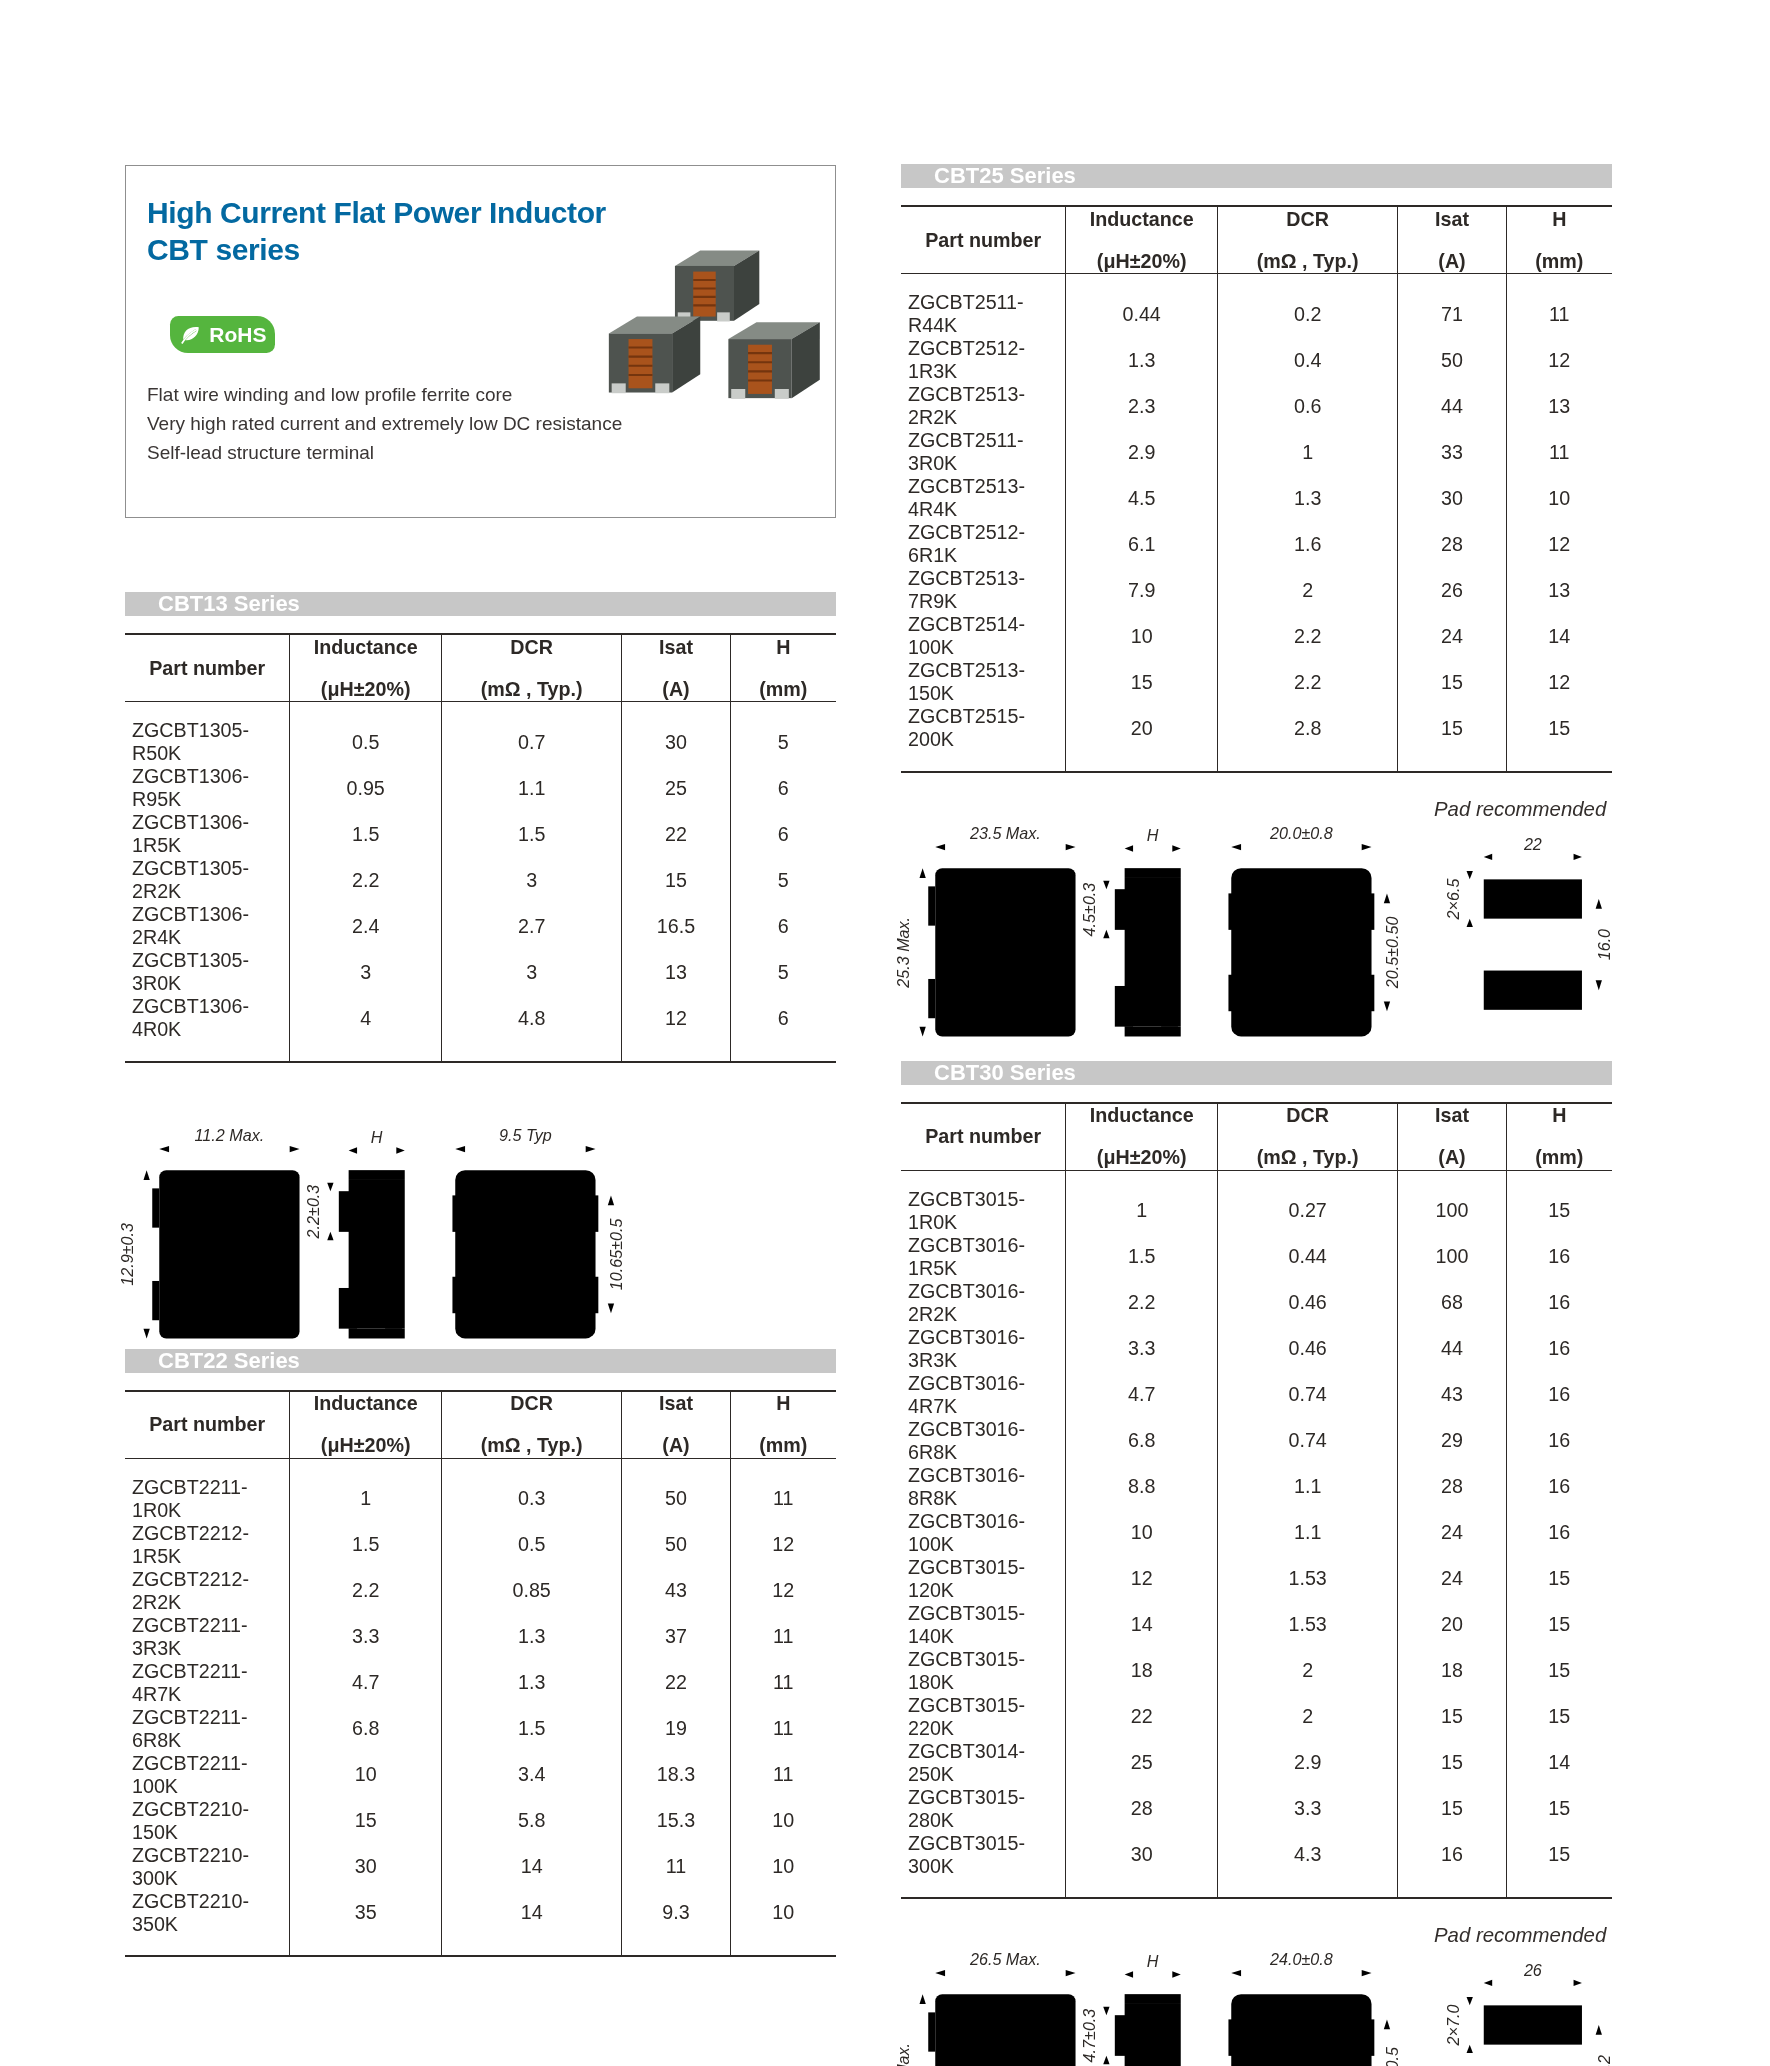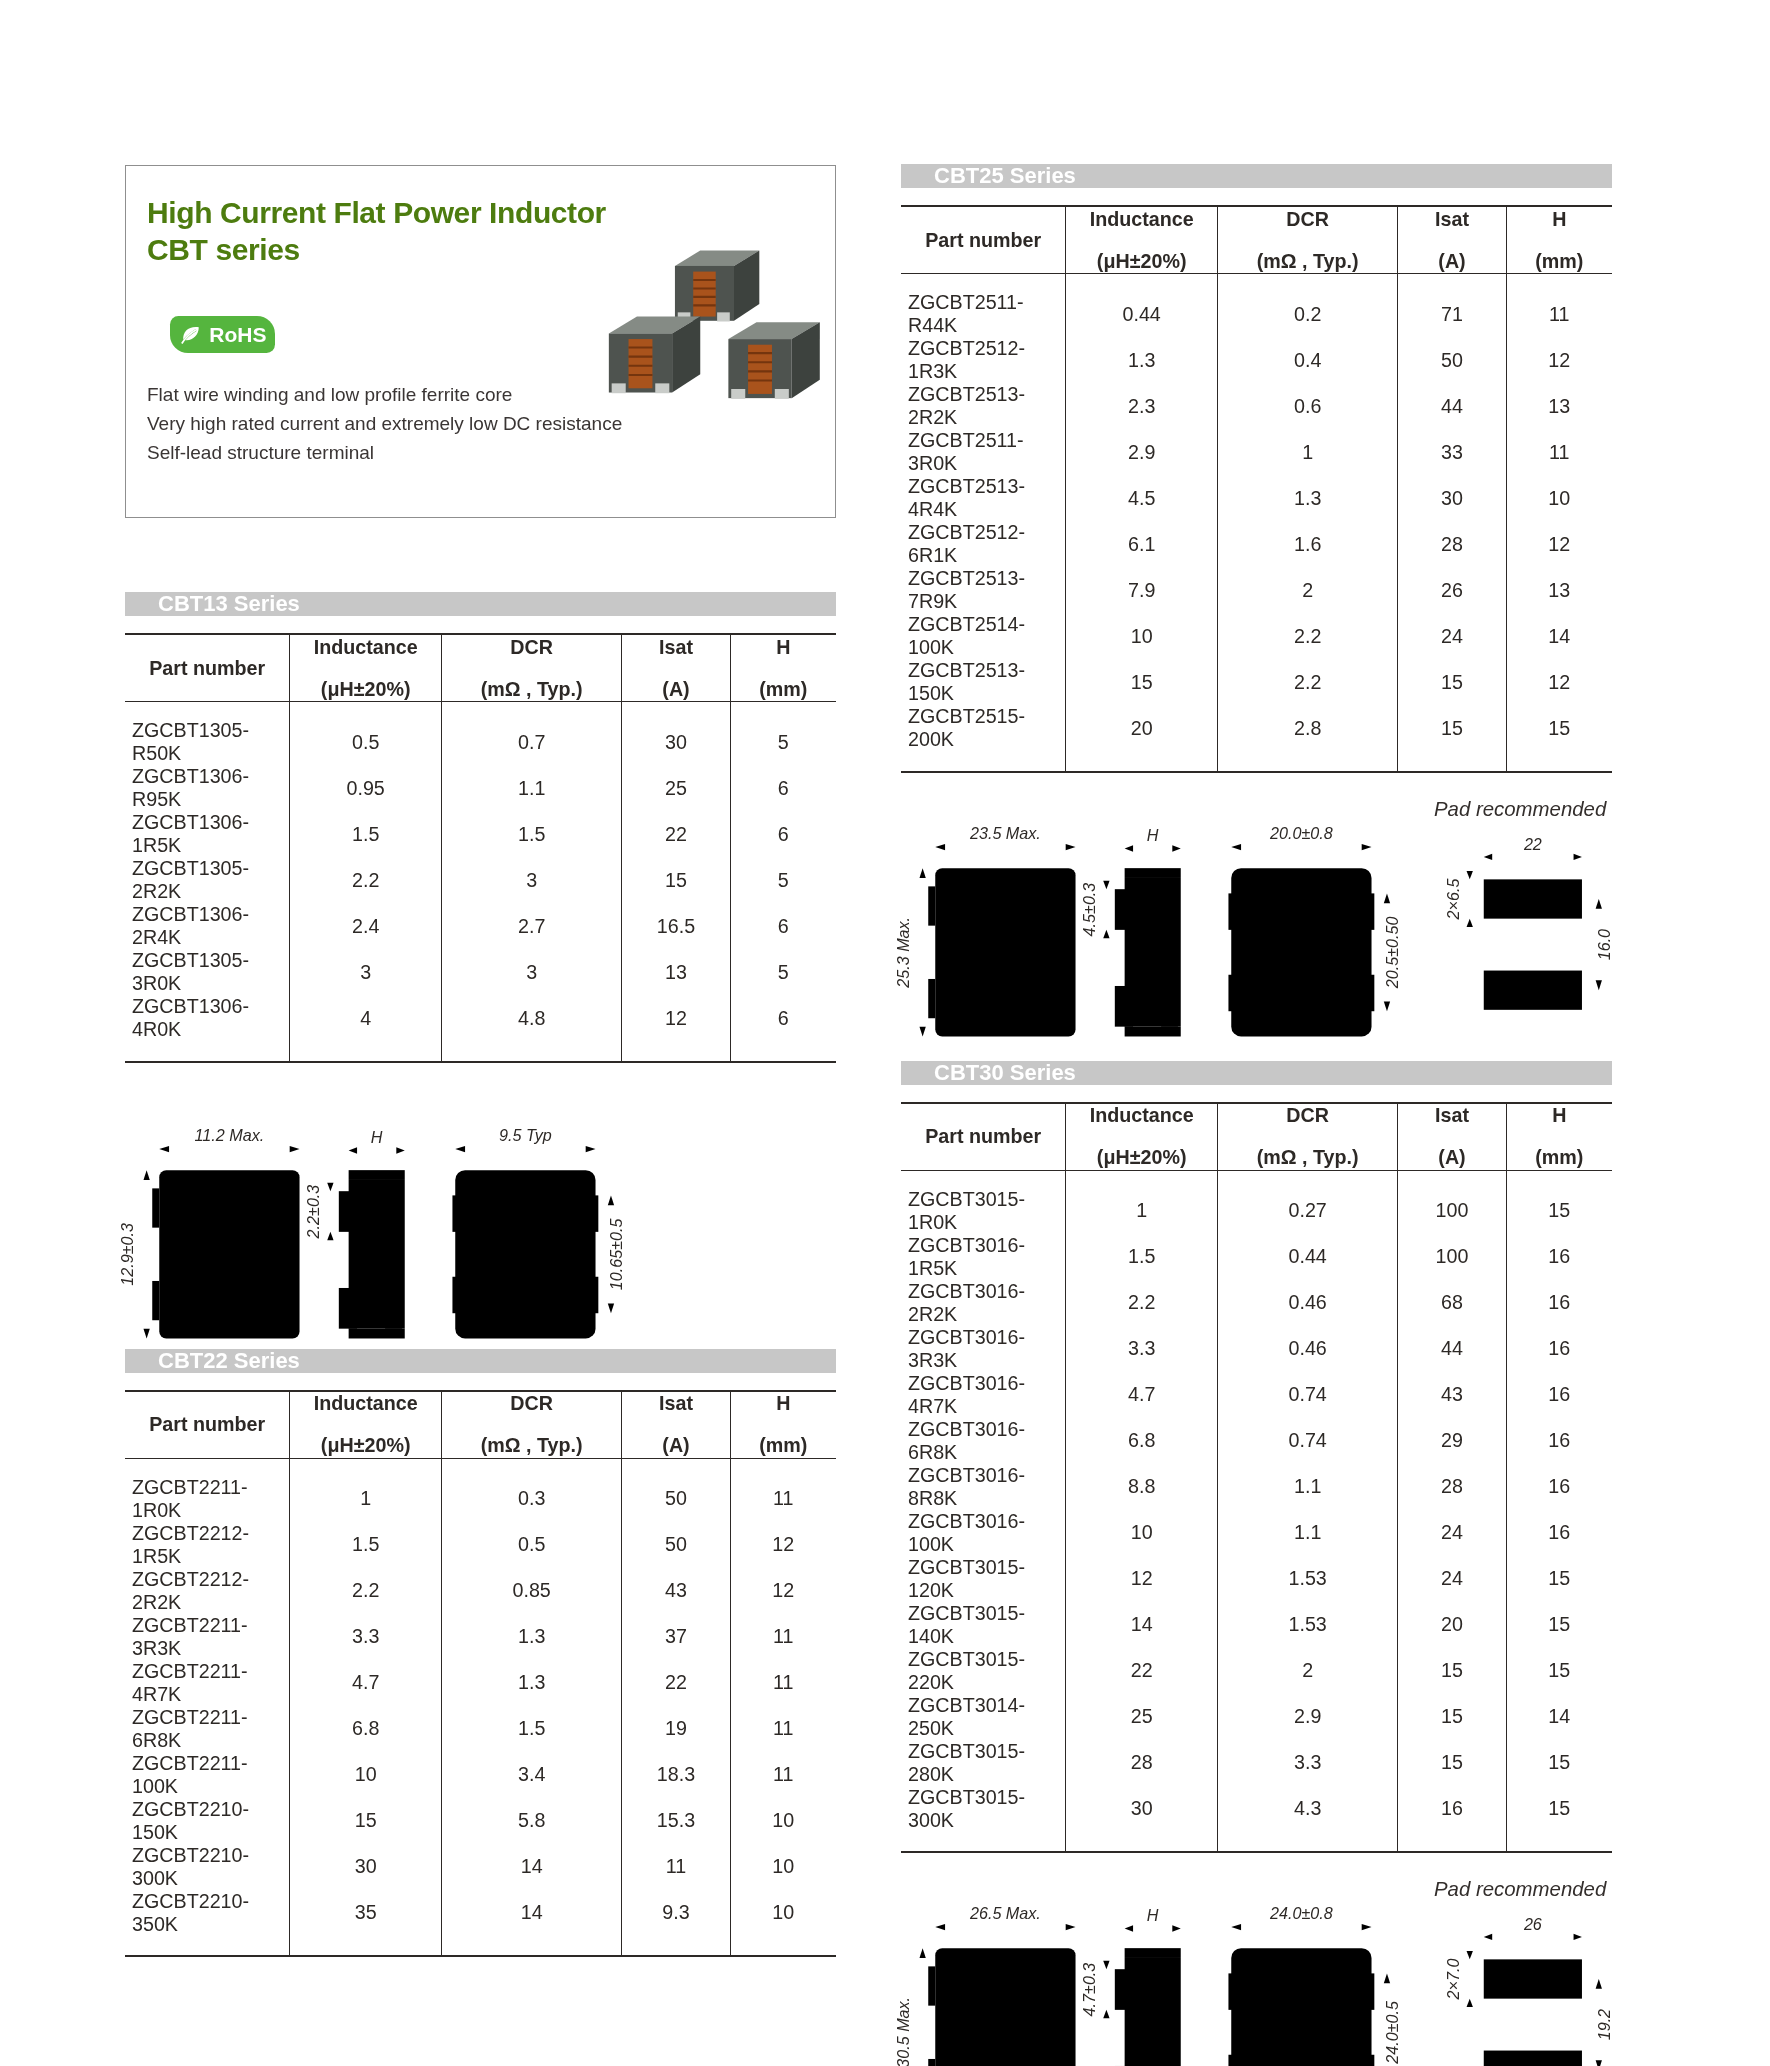--- a/index.html
+++ b/index.html
@@ -12,7 +12,7 @@
   
   .hero{position:relative;width:709px;height:351px;border:1.4px solid #8f8f8f;background:#fff;}
   .hero-title{position:absolute;left:21px;top:28px;font-size:30px;font-weight:bold;
-              line-height:37px;color:#4d7c0f;letter-spacing:-0.4px;}
+              line-height:37px;color:#0369a1;letter-spacing:-0.4px;}
   .rohs{position:absolute;left:44px;top:150px;width:105px;height:37px;background:#55b53e;
         border-radius:8.4px 18px 8.4px 18px;color:#fff;display:flex;align-items:center;
         gap:6.3px;padding-left:9px;box-sizing:border-box;font-size:21px;font-weight:bold;}

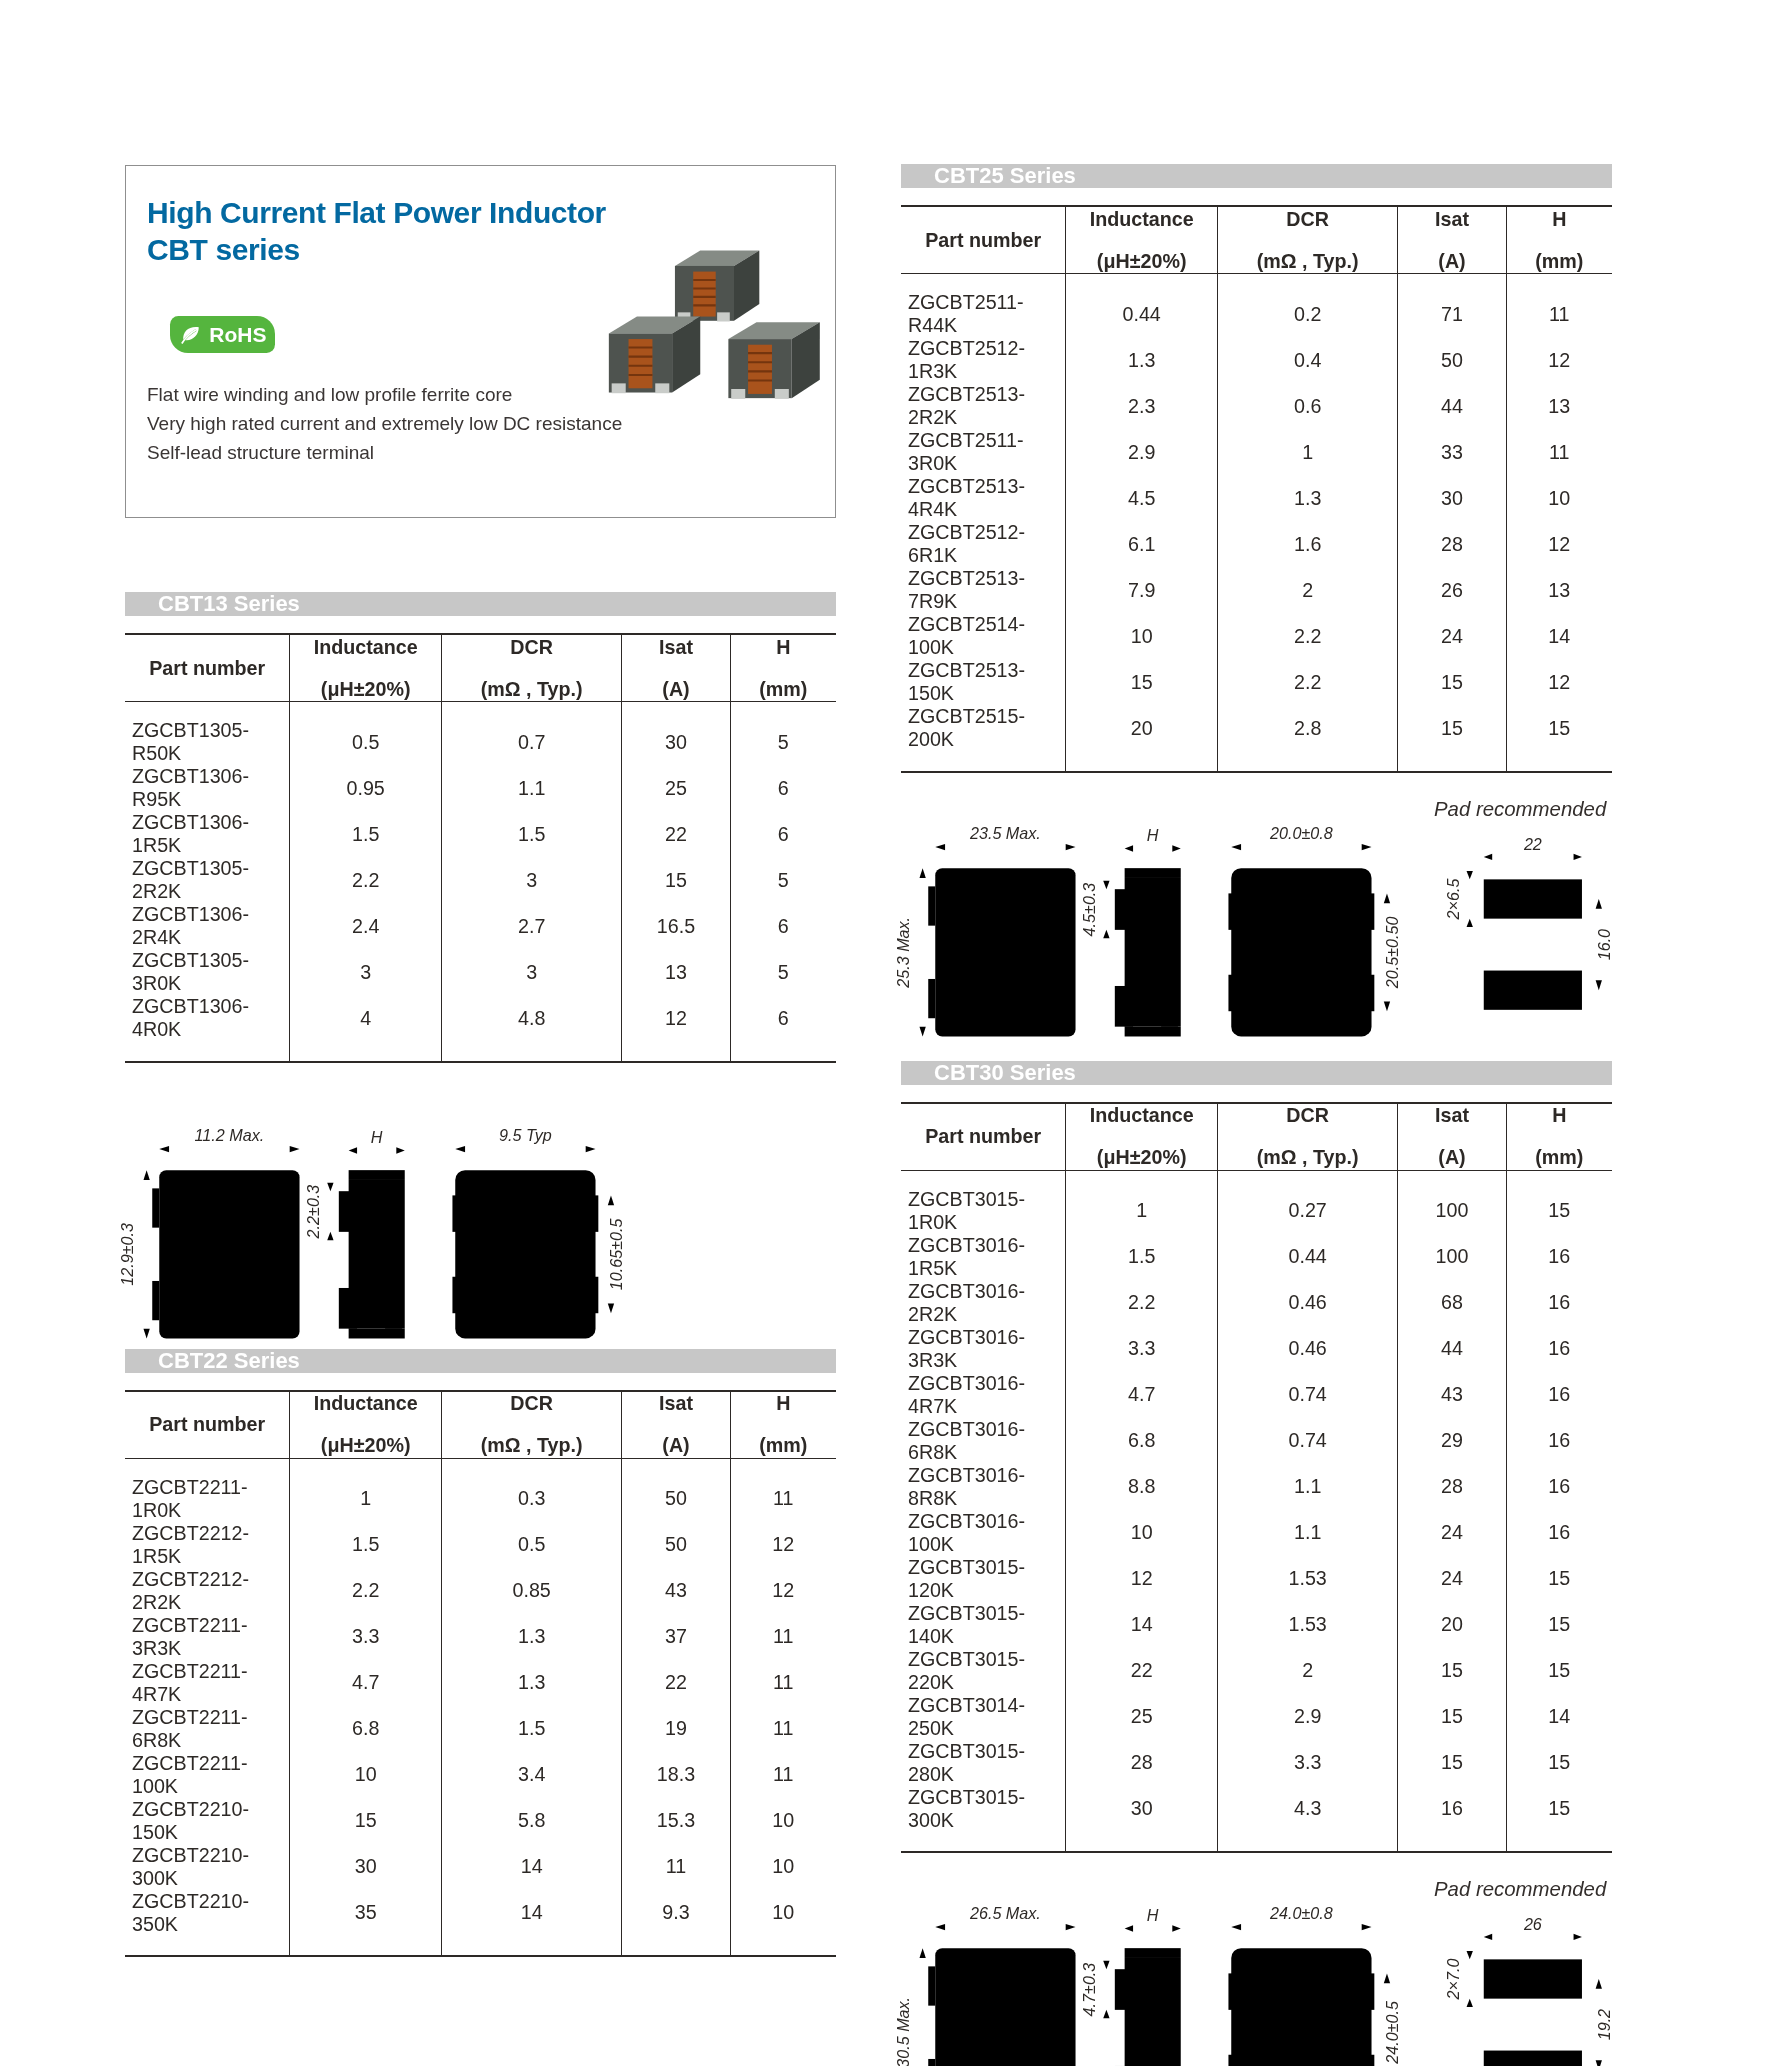--- a/index.html
+++ b/index.html
@@ -635,6 +635,13 @@
             <td>15</td>
           </tr>
           <tr>
+            <td class="c-part">ZGCBT3015-180K</td>
+            <td>18</td>
+            <td>2</td>
+            <td>18</td>
+            <td>15</td>
+          </tr>
+          <tr>
             <td class="c-part">ZGCBT3015-220K</td>
             <td>22</td>
             <td>2</td>

